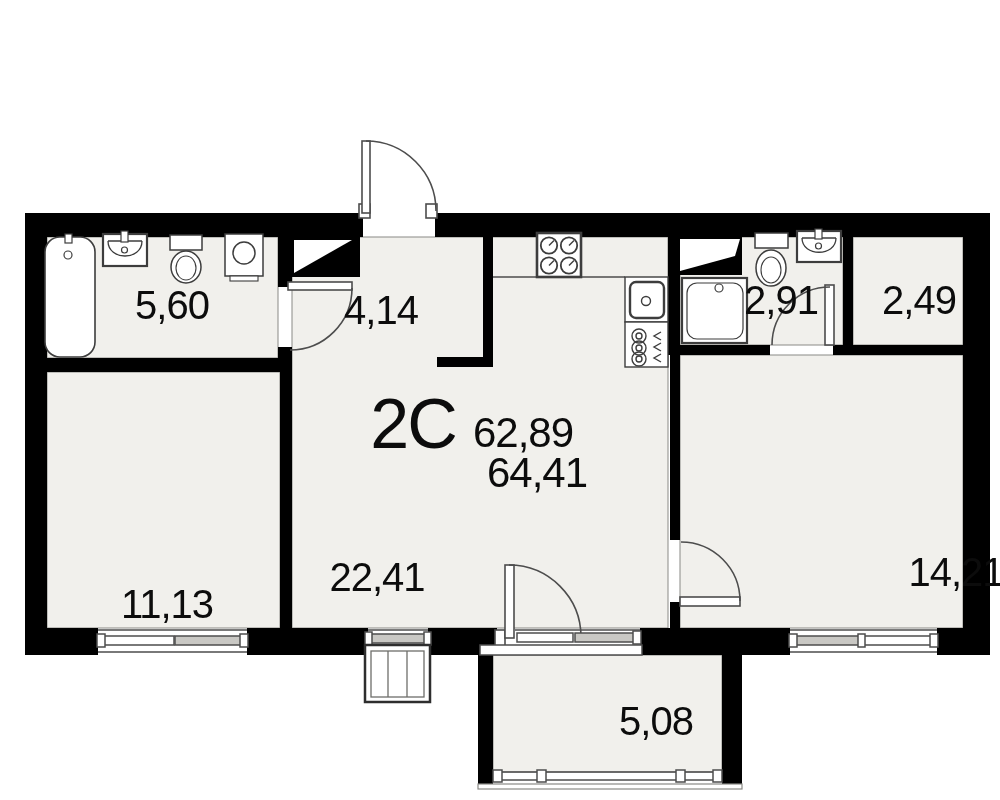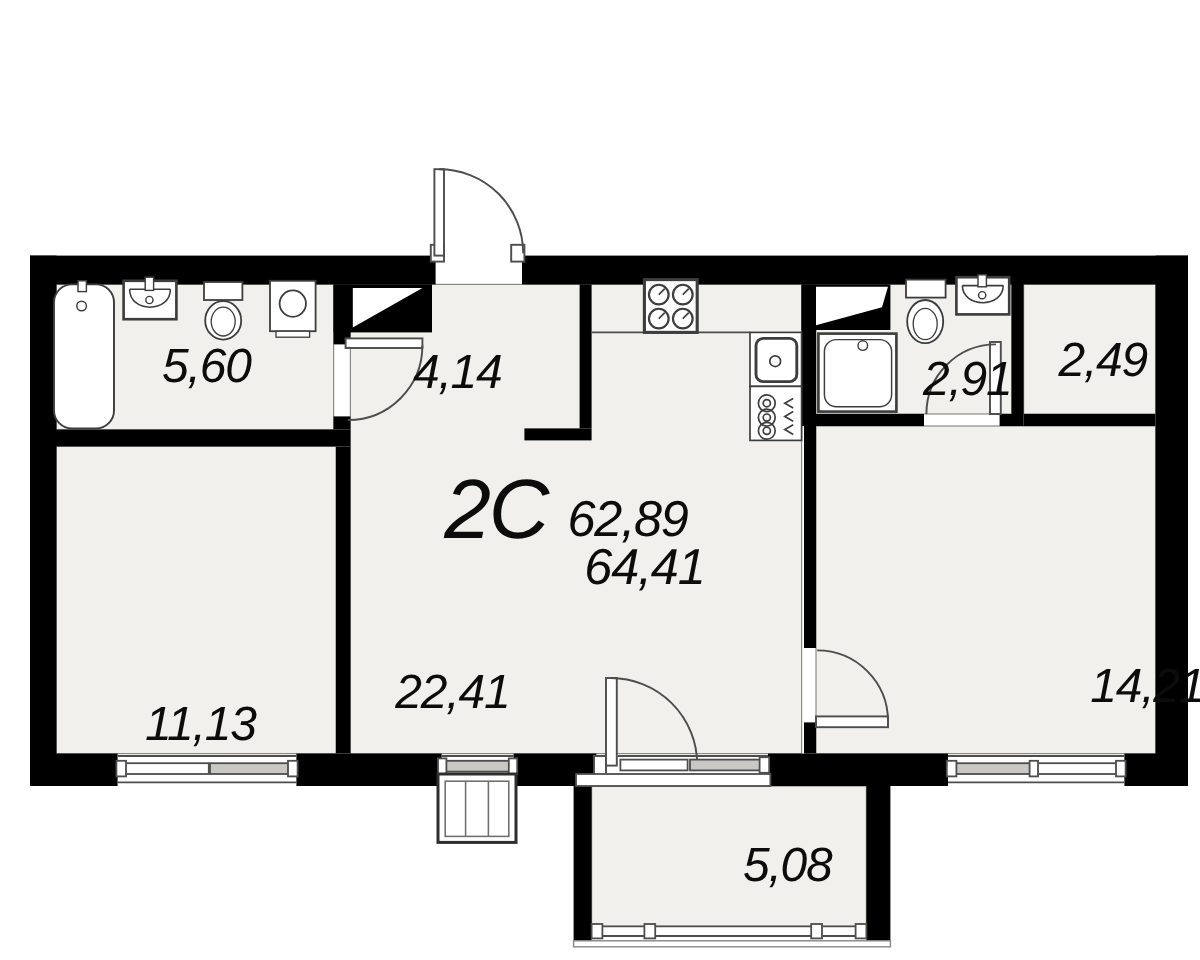--- a/index.html
+++ b/index.html
@@ -6,7 +6,6 @@
   .plan-stage{
     position:relative;width:1000px;height:800px;background:#ffffff;overflow:hidden;
     font-family:"Liberation Sans", sans-serif;
-    font-style:italic;
   }
   .plan-stage svg{position:absolute;left:0;top:0;}
   .label{

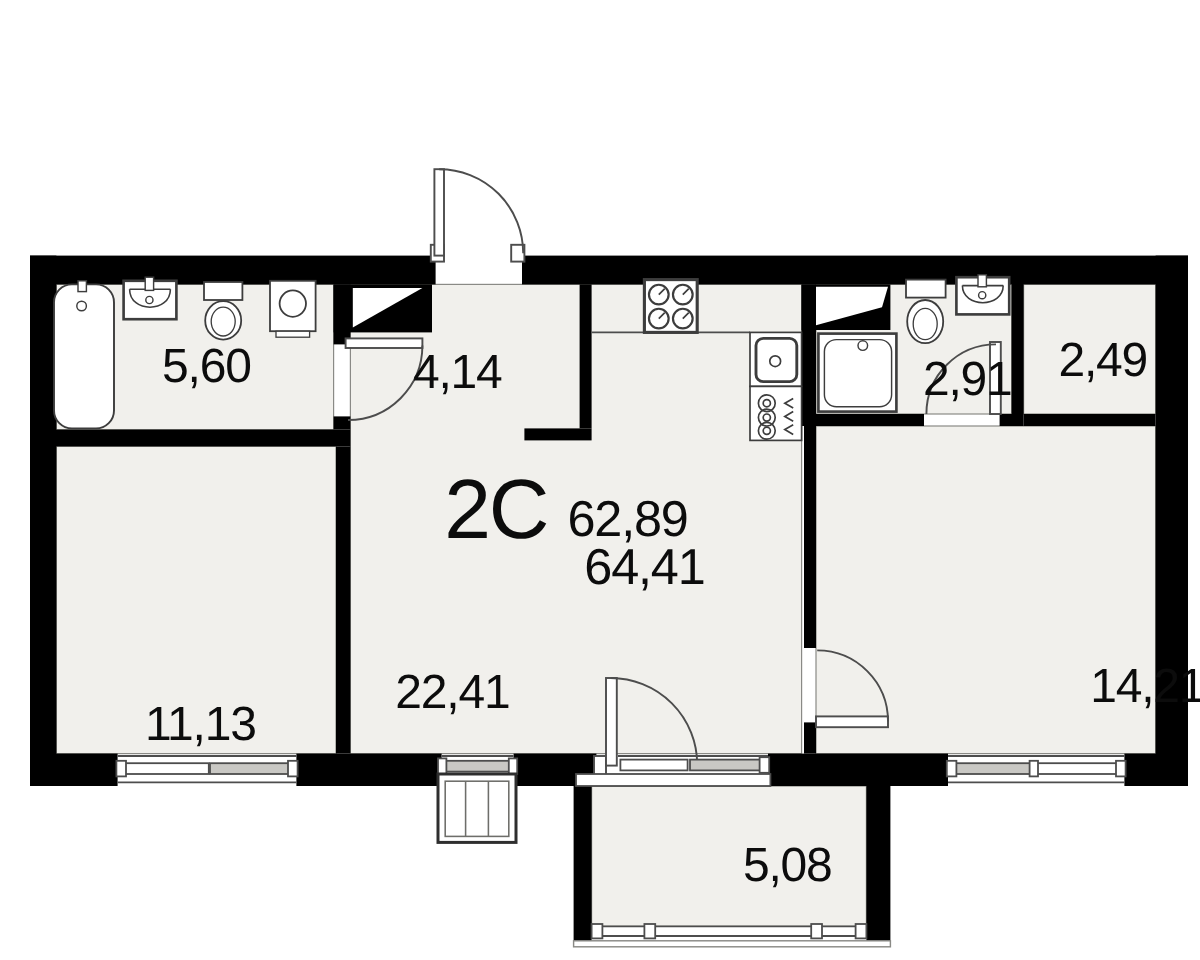--- a/index.html
+++ b/index.html
@@ -221,7 +221,7 @@
 
   <div class="label room-label" style="left:172px;top:305px;">5,60</div>
   <div class="label room-label" style="left:381px;top:310px;">4,14</div>
-  <div class="label room-label" style="left:806px;top:300px;margin-top:16px;">2,91</div>
+  <div class="label room-label" style="left:781px;top:300px;">2,91</div>
   <div class="label room-label" style="left:919px;top:300px;">2,49</div>
   <div class="label room-label" style="left:167px;top:604px;">11,13</div>
   <div class="label room-label" style="left:377px;top:577px;">22,41</div>

